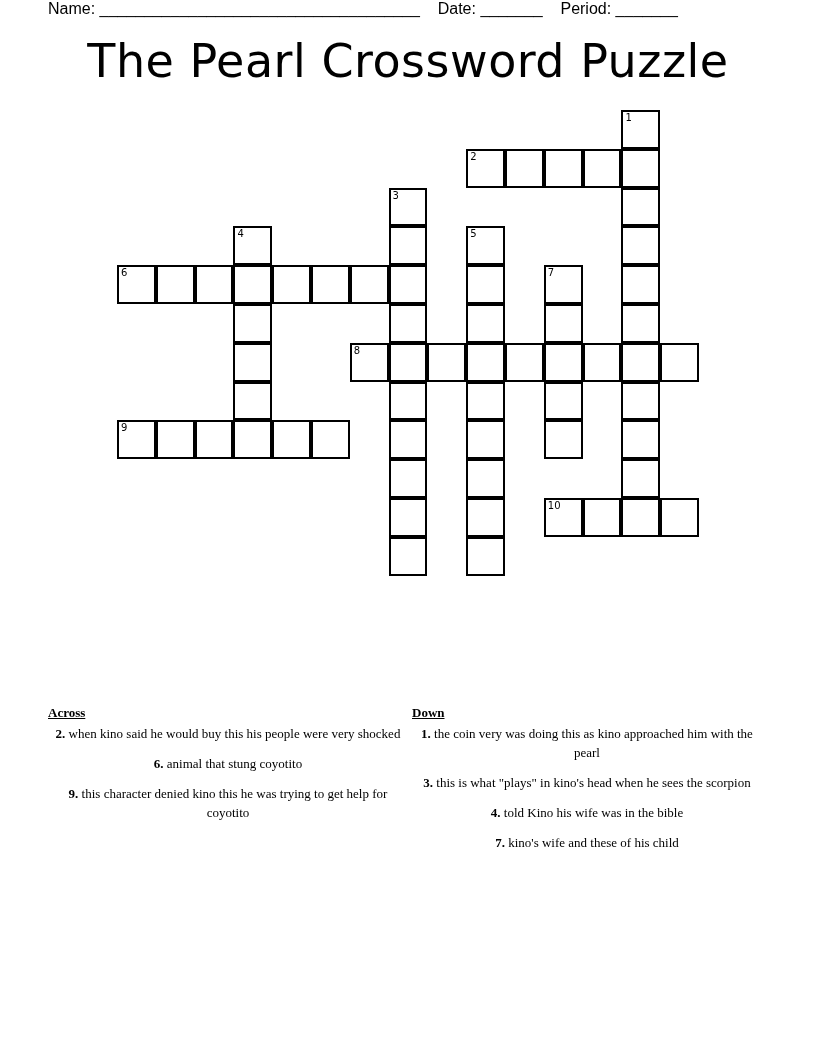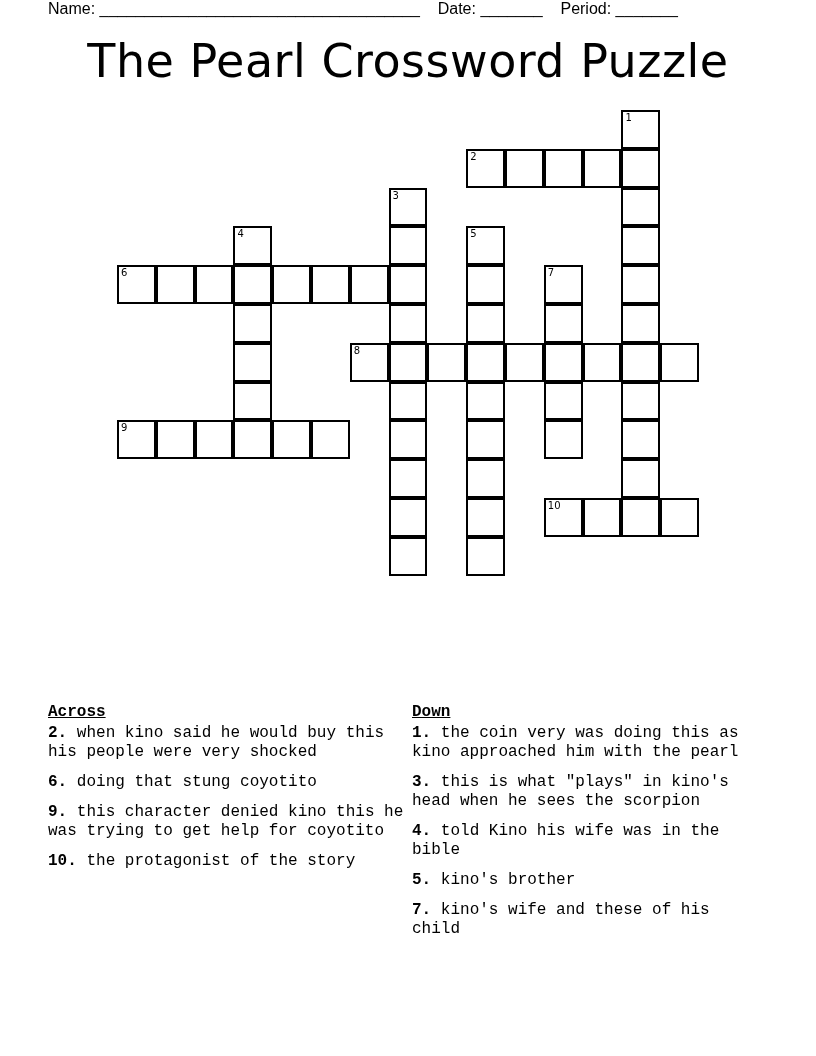--- a/index.html
+++ b/index.html
@@ -9,7 +9,7 @@
   .grid { position:absolute; left:0; top:0; width:816px; height:600px; }
   .cell { position:absolute; width:38.8px; height:38.8px; box-sizing:border-box; border:2px solid #000; background:#fff; }
   .num { position:absolute; top:1px; left:2px; font-size:10px; font-family:"DejaVu Sans", sans-serif; line-height:1; }
-  .clues { position:absolute; top:703px; font-family:Liberation Mono, monospace; font-size:16px; line-height:19px; }
+  .clues { position:absolute; top:703px; font-family:Liberation Serif, serif; font-size:13px; line-height:19px; }
   .clues.across { left:48px; width:360px; }
   .clues.down { left:412px; width:350px; }
   .clue-head { font-weight:bold; text-decoration:underline; margin-bottom:2px; }

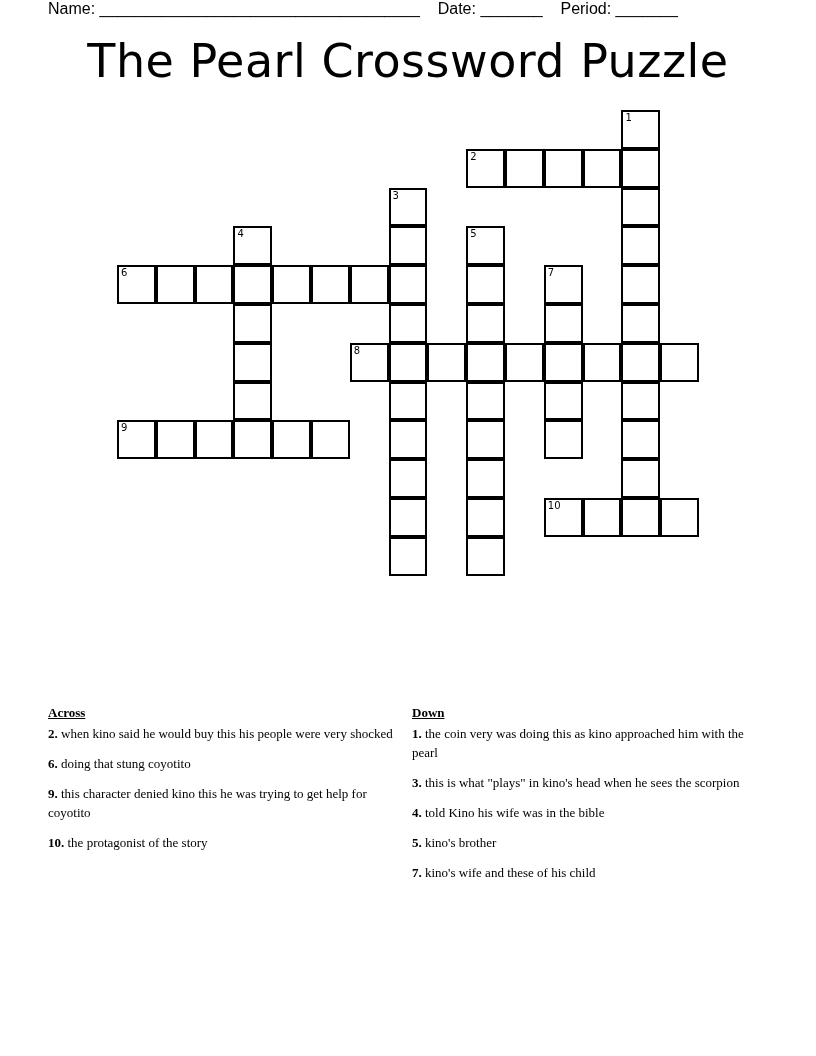--- a/index.html
+++ b/index.html
@@ -13,7 +13,7 @@
   .clues.across { left:48px; width:360px; }
   .clues.down { left:412px; width:350px; }
   .clue-head { font-weight:bold; text-decoration:underline; margin-bottom:2px; }
-  .clue { margin-bottom:11px; }
+  .clue { margin-bottom:11px;text-align:center; }
   .clue b { font-weight:bold; }
 </style>
 </head>

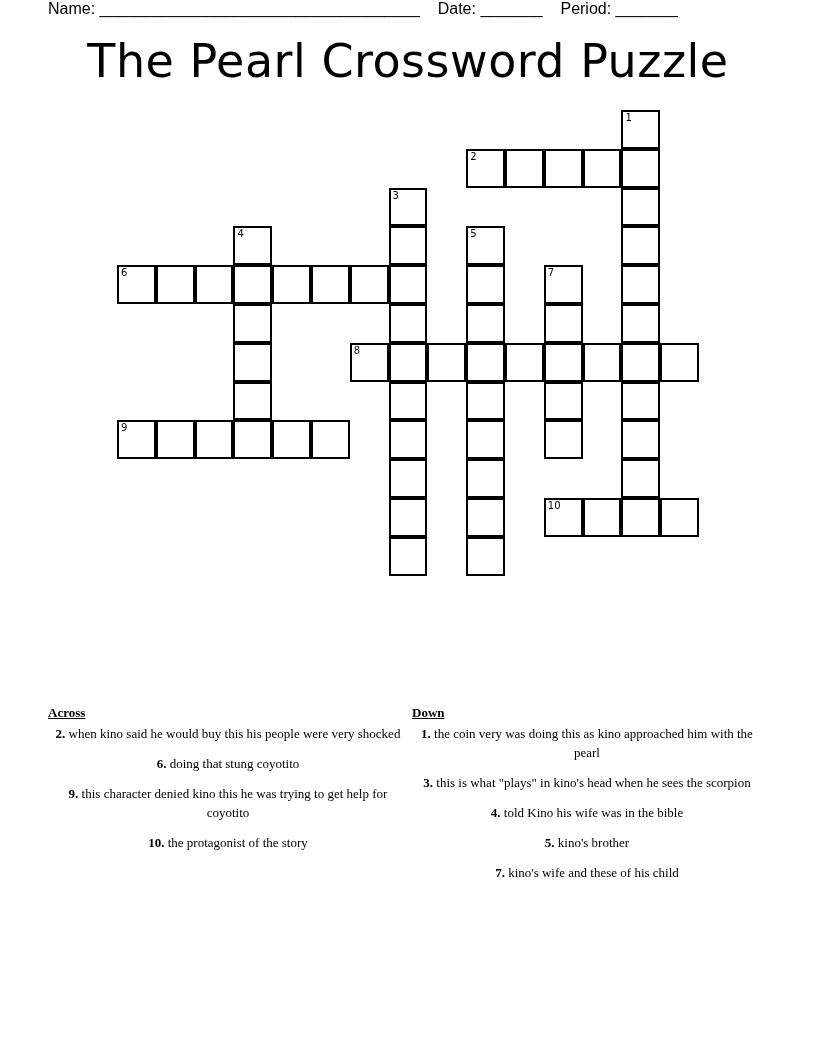--- a/index.html
+++ b/index.html
@@ -112,7 +112,7 @@
 <div class="clues across">
   <div class="clue-head">Across</div>
   <div class="clue"><b>2</b><b>.</b> <span>when kino said he would buy this his people were very shocked</span></div>
-  <div class="clue"><b>6</b><b>.</b> <span>doing that stung coyotito</span></div>
+  <div class="clue"><b>6</b><b>.</b> <span>animal that stung coyotito</span></div>
   <div class="clue"><b>9</b><b>.</b> <span>this character denied kino this he was trying to get help for coyotito</span></div>
   <div class="clue"><b>10</b><b>.</b> <span>the protagonist of the story</span></div>
 </div>

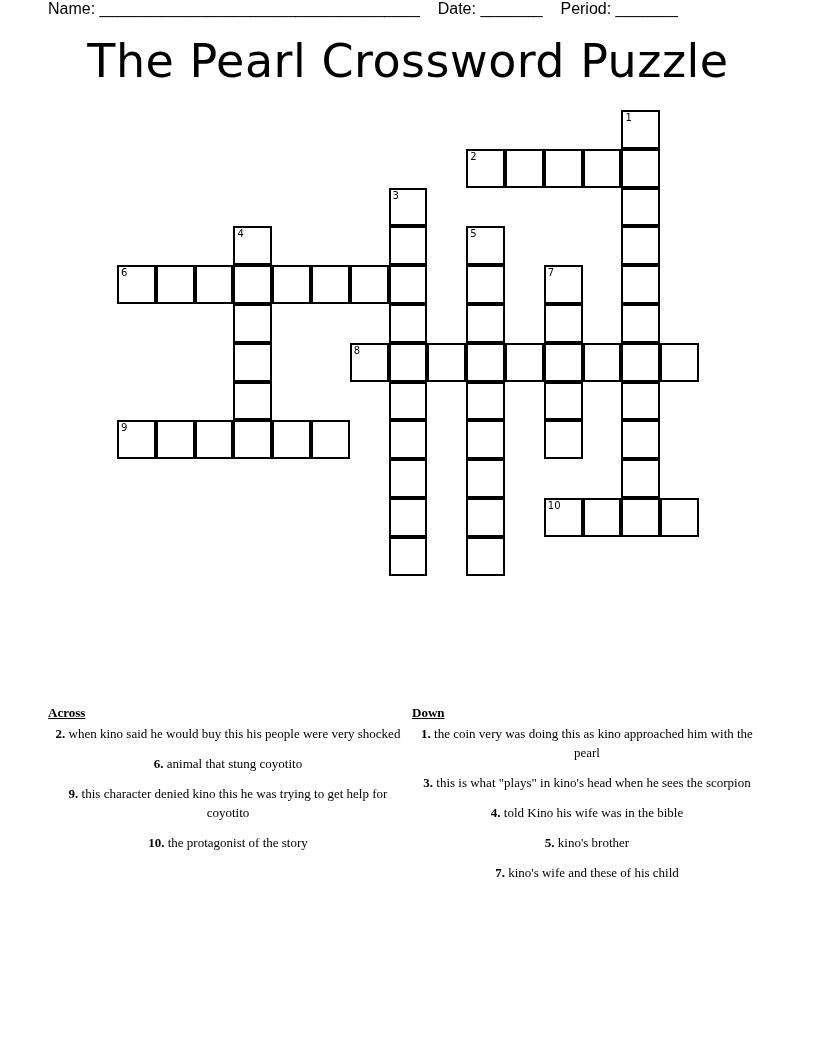--- a/index.html
+++ b/index.html
@@ -114,7 +114,6 @@
   <div class="clue"><b>2</b><b>.</b> <span>when kino said he would buy this his people were very shocked</span></div>
   <div class="clue"><b>6</b><b>.</b> <span>animal that stung coyotito</span></div>
   <div class="clue"><b>9</b><b>.</b> <span>this character denied kino this he was trying to get help for coyotito</span></div>
-  <div class="clue"><b>10</b><b>.</b> <span>the protagonist of the story</span></div>
 </div>
 
 <div class="clues down">

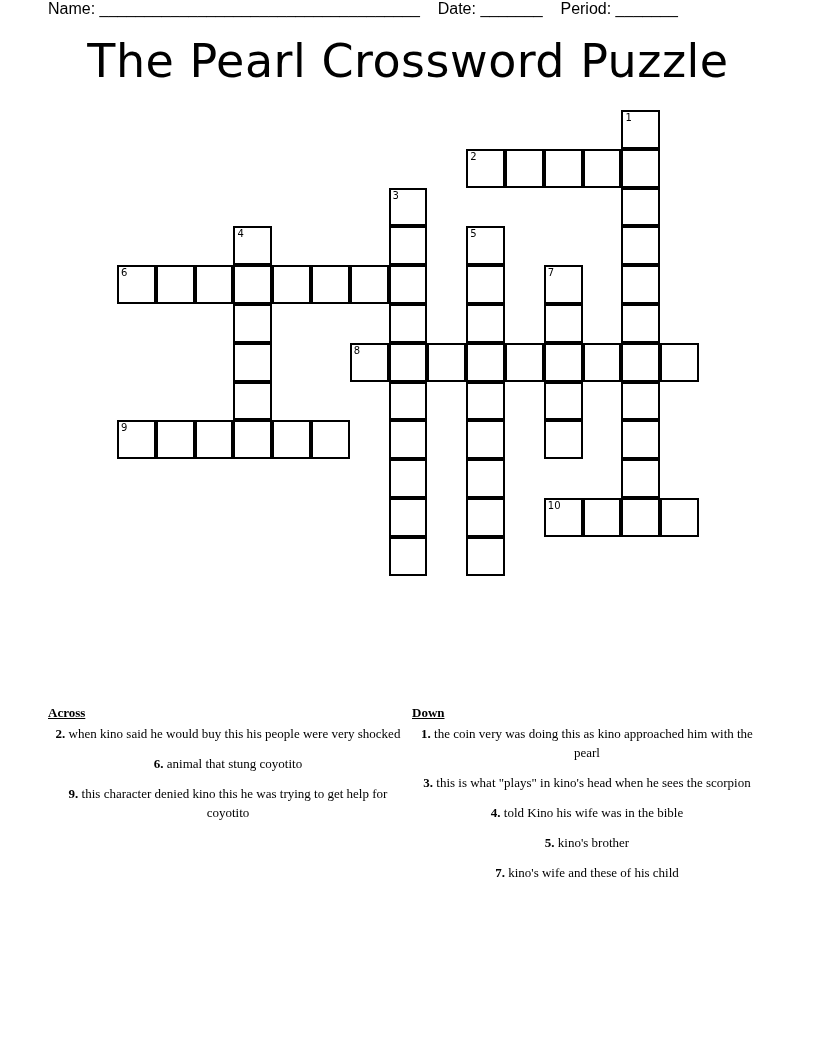--- a/index.html
+++ b/index.html
@@ -121,7 +121,6 @@
   <div class="clue"><b>1</b><b>.</b> <span>the coin very was doing this as kino approached him with the pearl</span></div>
   <div class="clue"><b>3</b><b>.</b> <span>this is what "plays" in kino's head when he sees the scorpion</span></div>
   <div class="clue"><b>4</b><b>.</b> <span>told Kino his wife was in the bible</span></div>
-  <div class="clue"><b>5</b><b>.</b> <span>kino's brother</span></div>
   <div class="clue"><b>7</b><b>.</b> <span>kino's wife and these of his child</span></div>
 </div>
 

